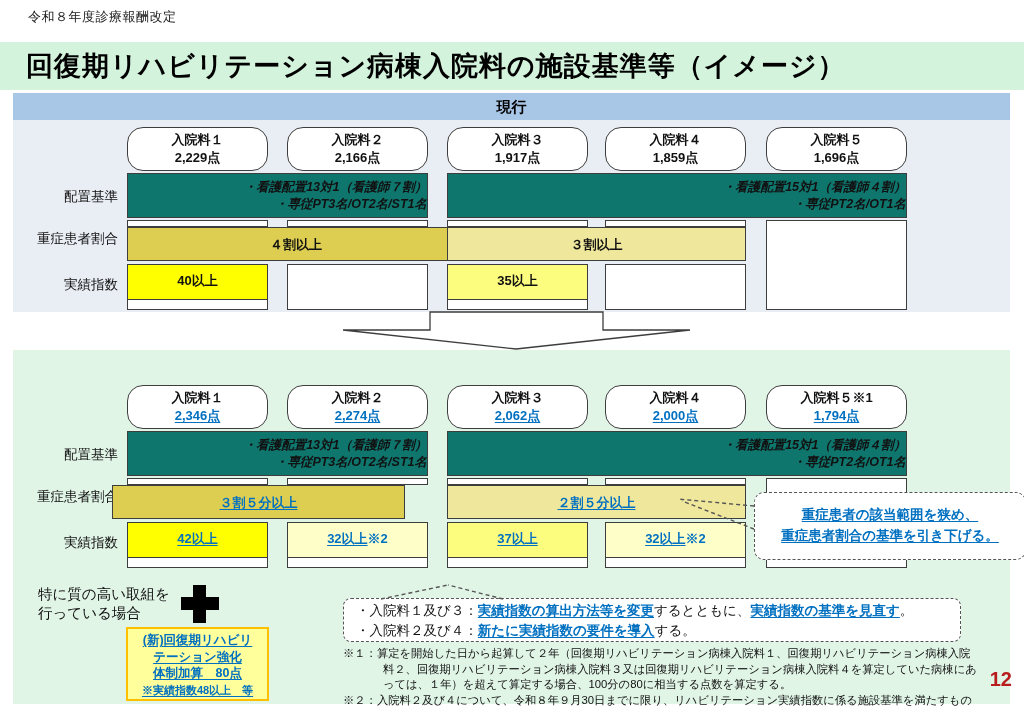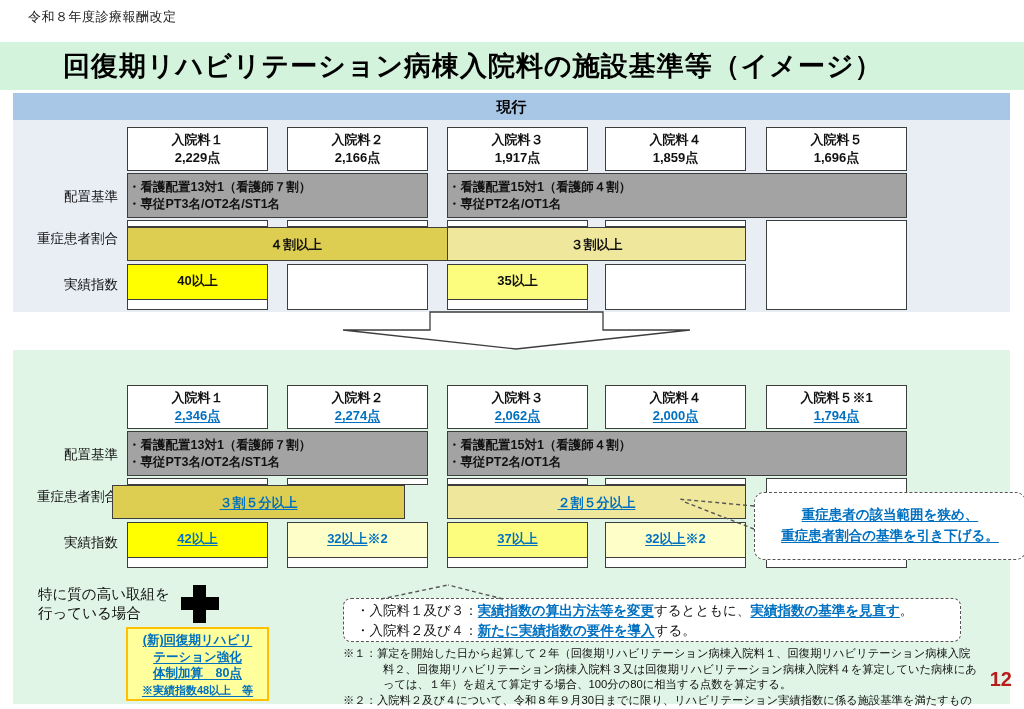--- a/index.html
+++ b/index.html
@@ -10,7 +10,7 @@
   .abs{position:absolute;}
   .eyebrow{font-size:13px;color:#222;letter-spacing:.5px;}
   .banner{left:0;top:42px;width:1024px;height:48px;background:#d4f3dc;}
-  .banner .t{font-size:27px;font-weight:bold;line-height:48px;padding-left:63px;letter-spacing:1px;color:#000;}
+  .banner .t{font-size:27px;font-weight:bold;line-height:48px;padding-left:26px;letter-spacing:1px;color:#000;}
   .panel-current{left:13px;top:93px;width:997px;height:219px;background:#e9edf4;}
   .panel-revised{left:13px;top:350px;width:997px;height:354px;background:#e1f5e7;}
   .bar{left:13px;width:997px;height:27px;text-align:center;font-weight:bold;font-size:15px;line-height:27px;color:#000;}

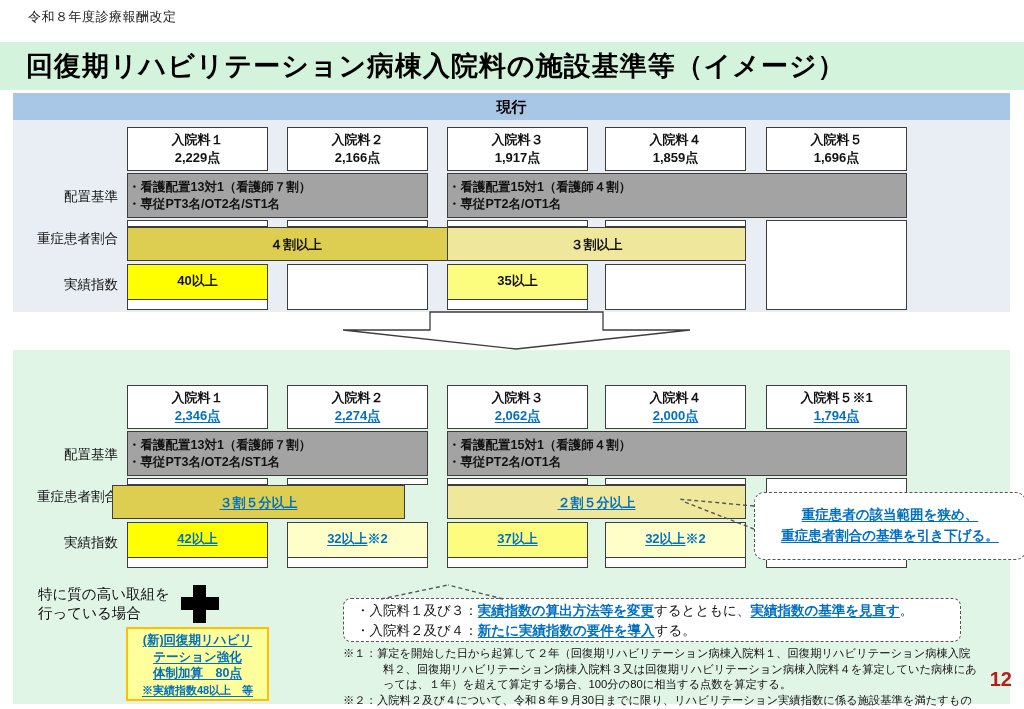--- a/index.html
+++ b/index.html
@@ -18,7 +18,7 @@
   .bar-rev{top:350px;background:#9bf6b3;}
   .rowlabel{width:118px;text-align:right;font-size:13.5px;color:#111;}
   .cell{border:1px solid #3d3d3d;background:#fff;box-sizing:border-box;}
-  .hdr{height:44px;text-align:center;font-size:13px;font-weight:bold;padding-top:3px;line-height:18px;}
+  .hdr{height:44px;text-align:center;font-size:13px;font-weight:bold;padding-top:3px;line-height:18px;border-radius:16px;}
   .gray{background:#a3a3a3;text-align:left;font-size:12.5px;font-weight:bold;line-height:17px;padding-top:5px;}
   .khaki-d{background:#ddce52;}
   .khaki-l{background:#efe79c;}

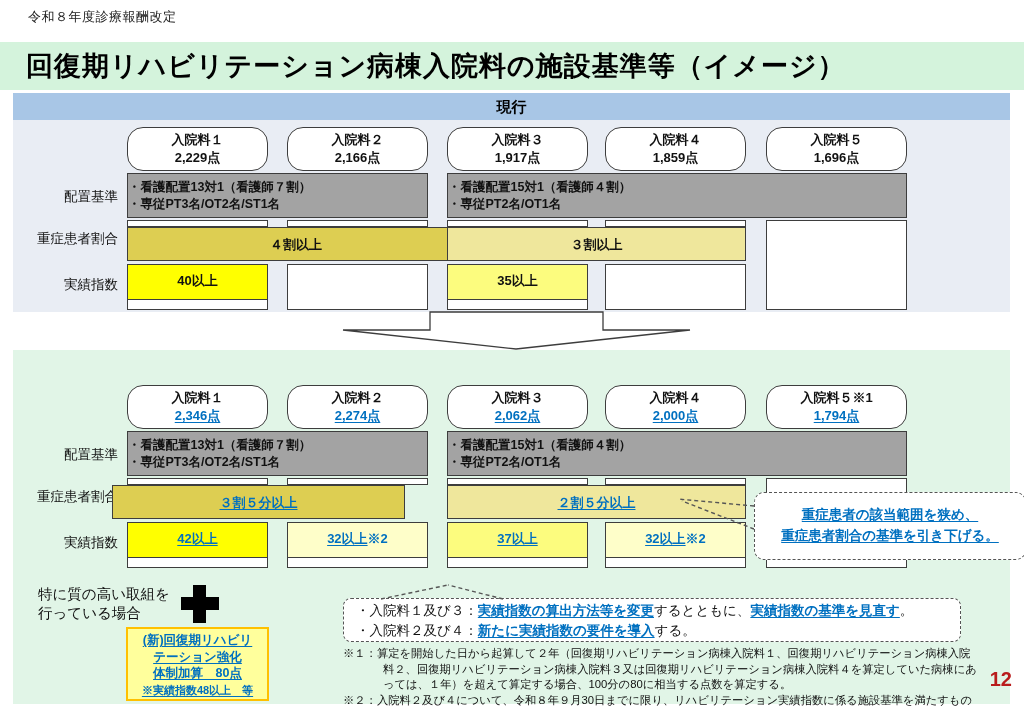--- a/index.html
+++ b/index.html
@@ -19,7 +19,7 @@
   .rowlabel{width:118px;text-align:right;font-size:13.5px;color:#111;}
   .cell{border:1px solid #3d3d3d;background:#fff;box-sizing:border-box;}
   .hdr{height:44px;text-align:center;font-size:13px;font-weight:bold;padding-top:3px;line-height:18px;border-radius:16px;}
-  .gray{background:#a3a3a3;text-align:left;font-size:12.5px;font-weight:bold;line-height:17px;padding-top:5px;}
+  .gray{background:#0f766e;text-align:right;font-size:12.5px;font-weight:bold;line-height:17px;padding-top:5px;font-style:italic;}
   .khaki-d{background:#ddce52;}
   .khaki-l{background:#efe79c;}
   .yellow{background:#ffff00;}

